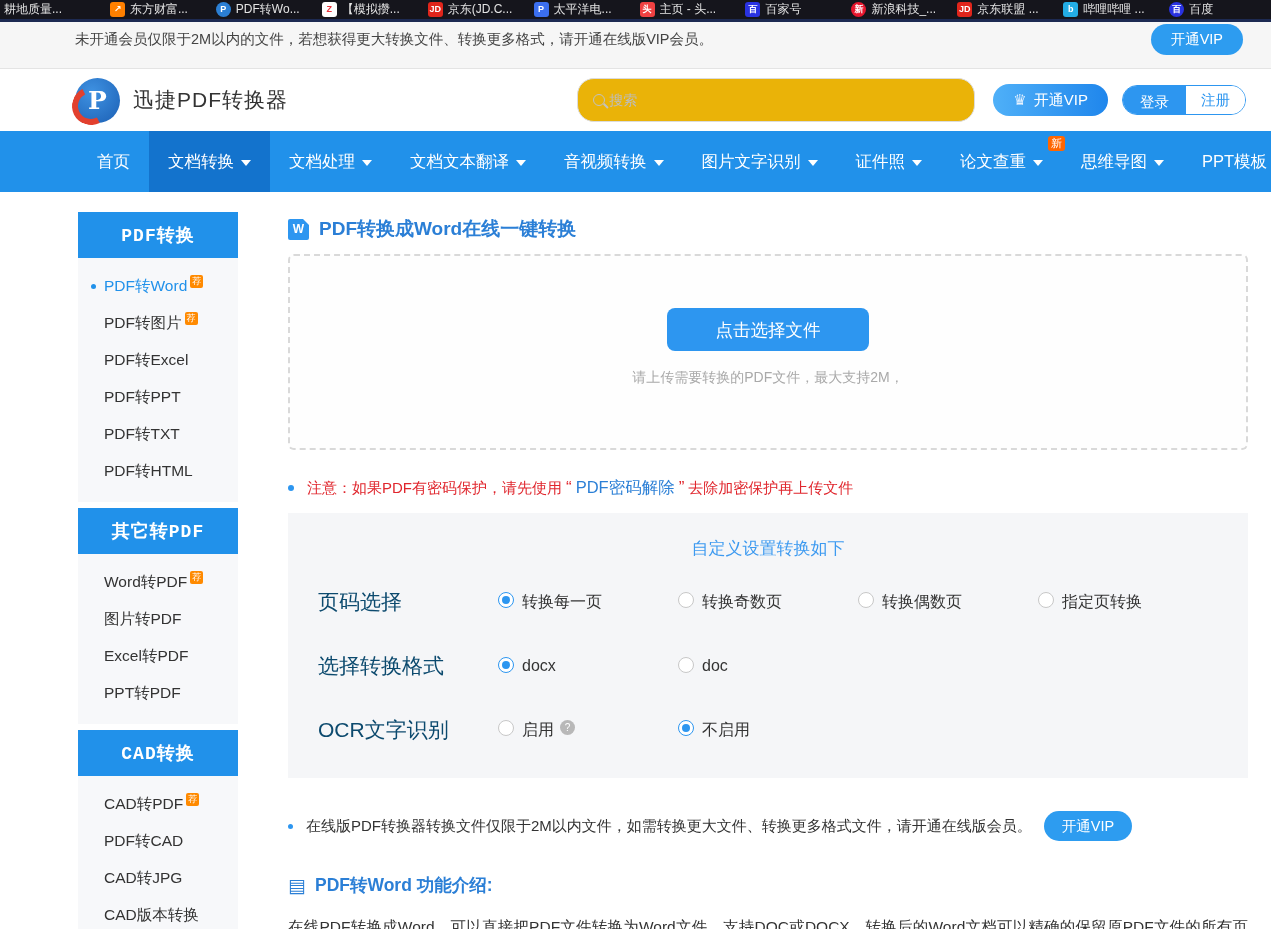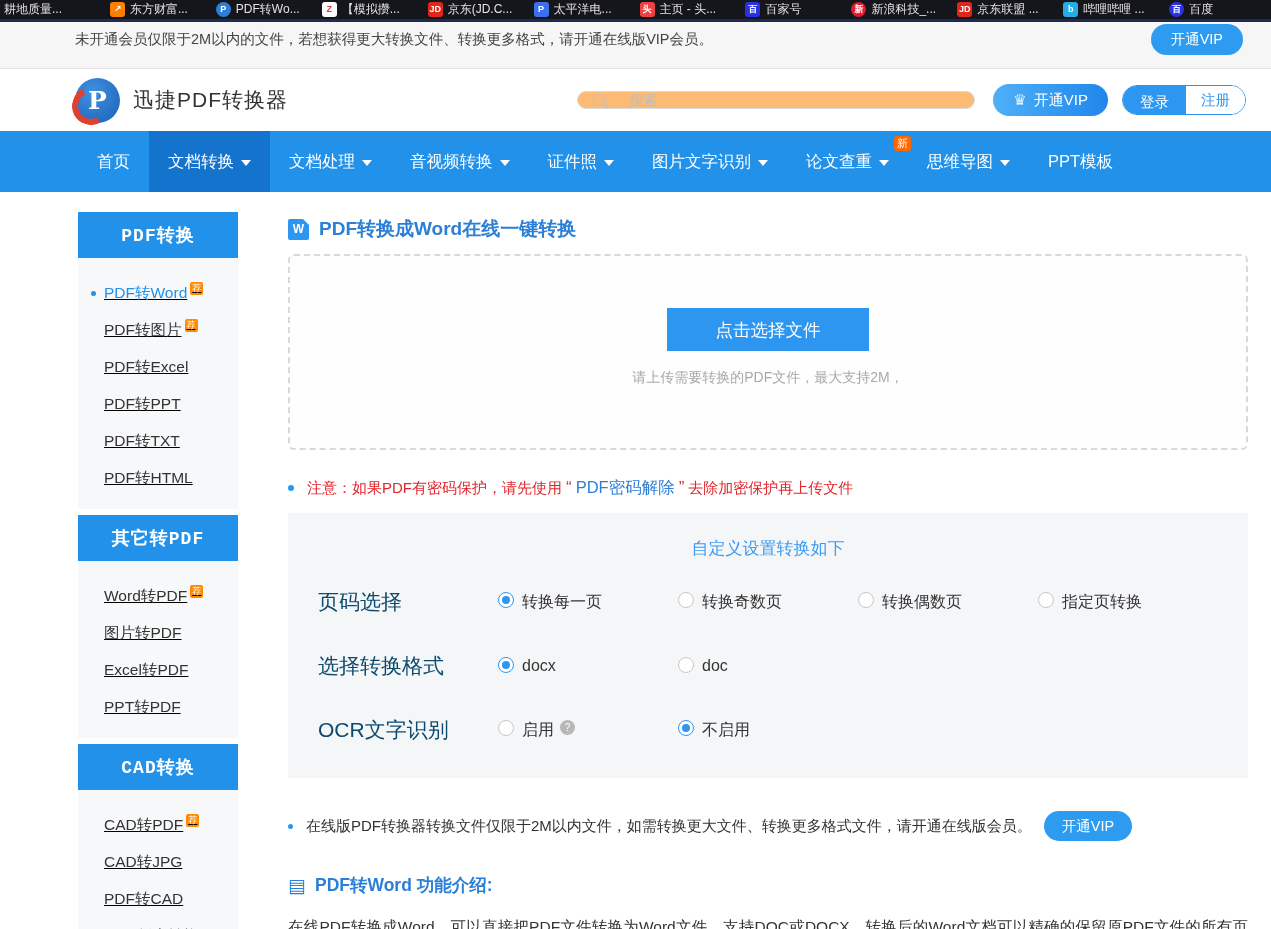--- a/index.html
+++ b/index.html
@@ -35,8 +35,8 @@
   .logo-p{color:#fff;font-weight:bold;font-size:25px;position:relative;z-index:1;
     font-family:"DejaVu Serif",serif;}
   .site-title{font-size:21px;color:#333;margin-left:13px;letter-spacing:1px;}
-  .search{margin-left:auto;width:398px;height:18px;border:1px solid #dcdcdc;
-    border-radius:17px;display:flex;align-items:center;padding:0 15px;gap:24px;background:#fdba74;}
+  .search{margin-left:auto;width:398px;height:44px;border:1px solid #dcdcdc;
+    border-radius:17px;display:flex;align-items:center;padding:0 15px;gap:4px;background:#eab308;}
   .mag{width:12px;height:12px;border:1.5px solid #c2c2c2;border-radius:50%;
     position:relative;flex-shrink:0;}
   .mag::after{content:'';position:absolute;width:6px;height:1.5px;background:#c2c2c2;

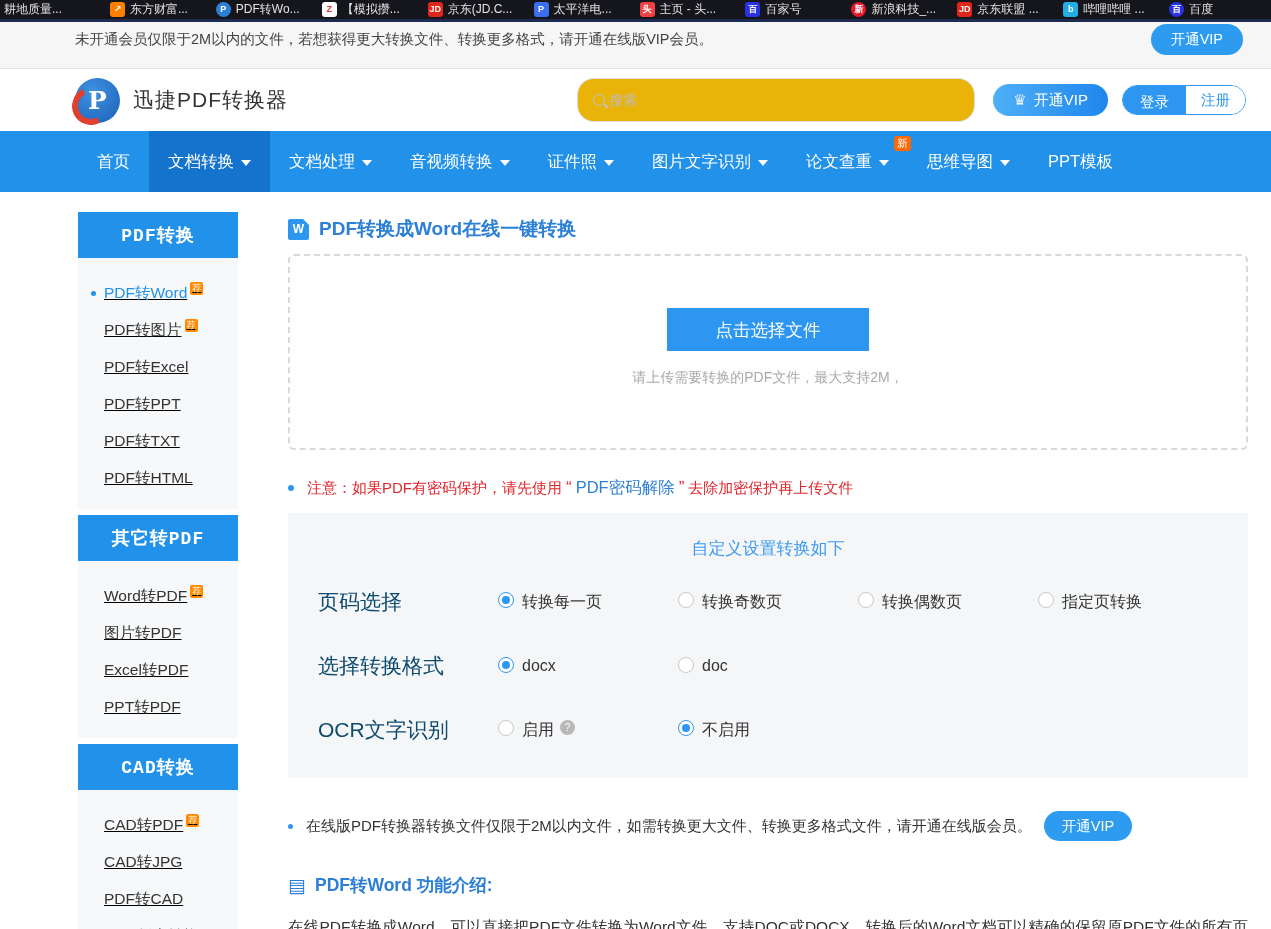--- a/index.html
+++ b/index.html
@@ -208,6 +208,10 @@
       <span class="caret"></span>
     </div>
     <div class="nav-item">
+      <span class="nav-label">文档文本翻译</span>
+      <span class="caret"></span>
+    </div>
+    <div class="nav-item">
       <span class="nav-label">音视频转换</span>
       <span class="caret"></span>
     </div>

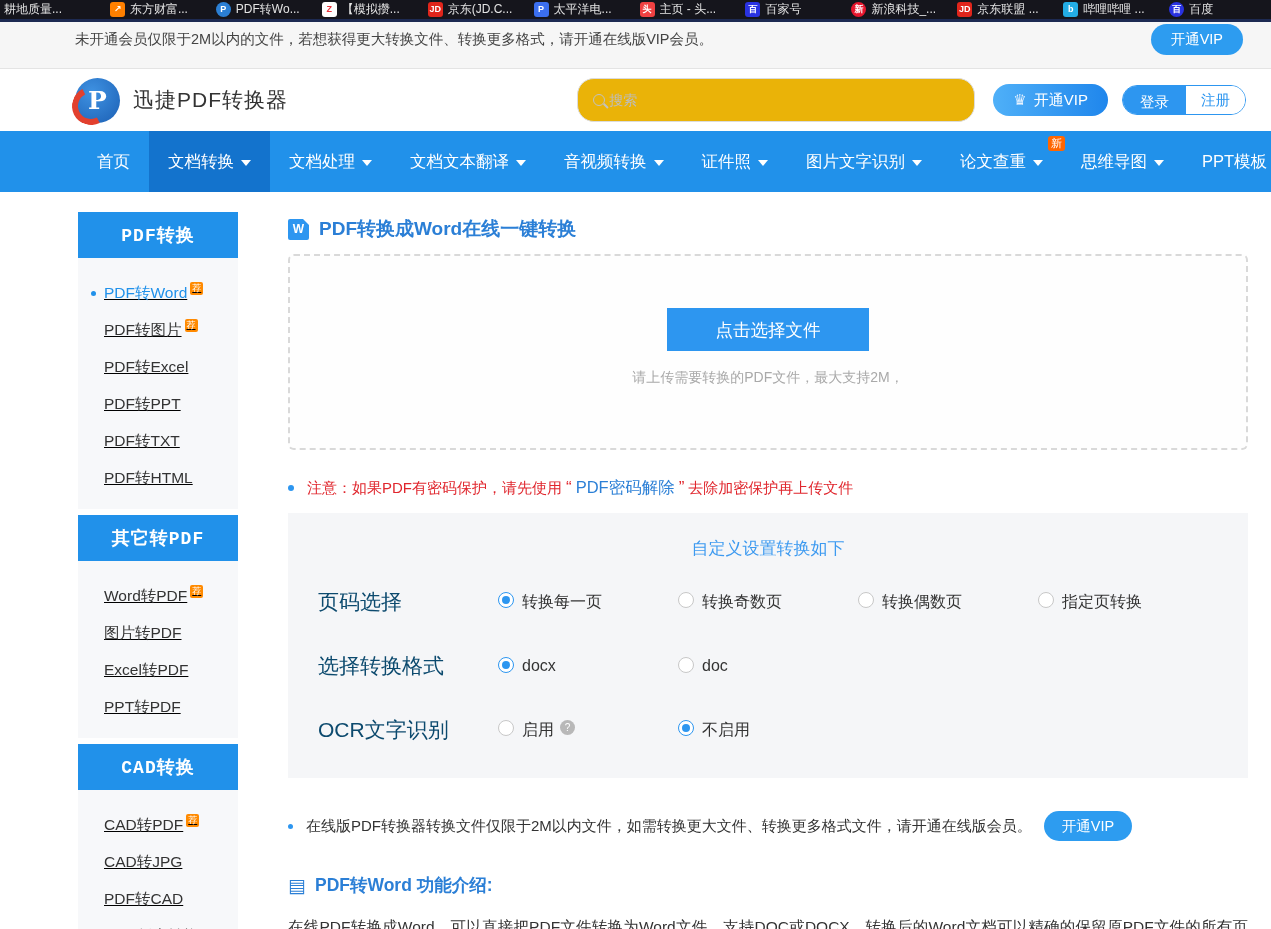--- a/index.html
+++ b/index.html
@@ -216,11 +216,11 @@
       <span class="caret"></span>
     </div>
     <div class="nav-item">
+      <span class="nav-label">图片文字识别</span>
+      <span class="caret"></span>
+    </div>
+    <div class="nav-item">
       <span class="nav-label">证件照</span>
-      <span class="caret"></span>
-    </div>
-    <div class="nav-item">
-      <span class="nav-label">图片文字识别</span>
       <span class="caret"></span>
     </div>
     <div class="nav-item">

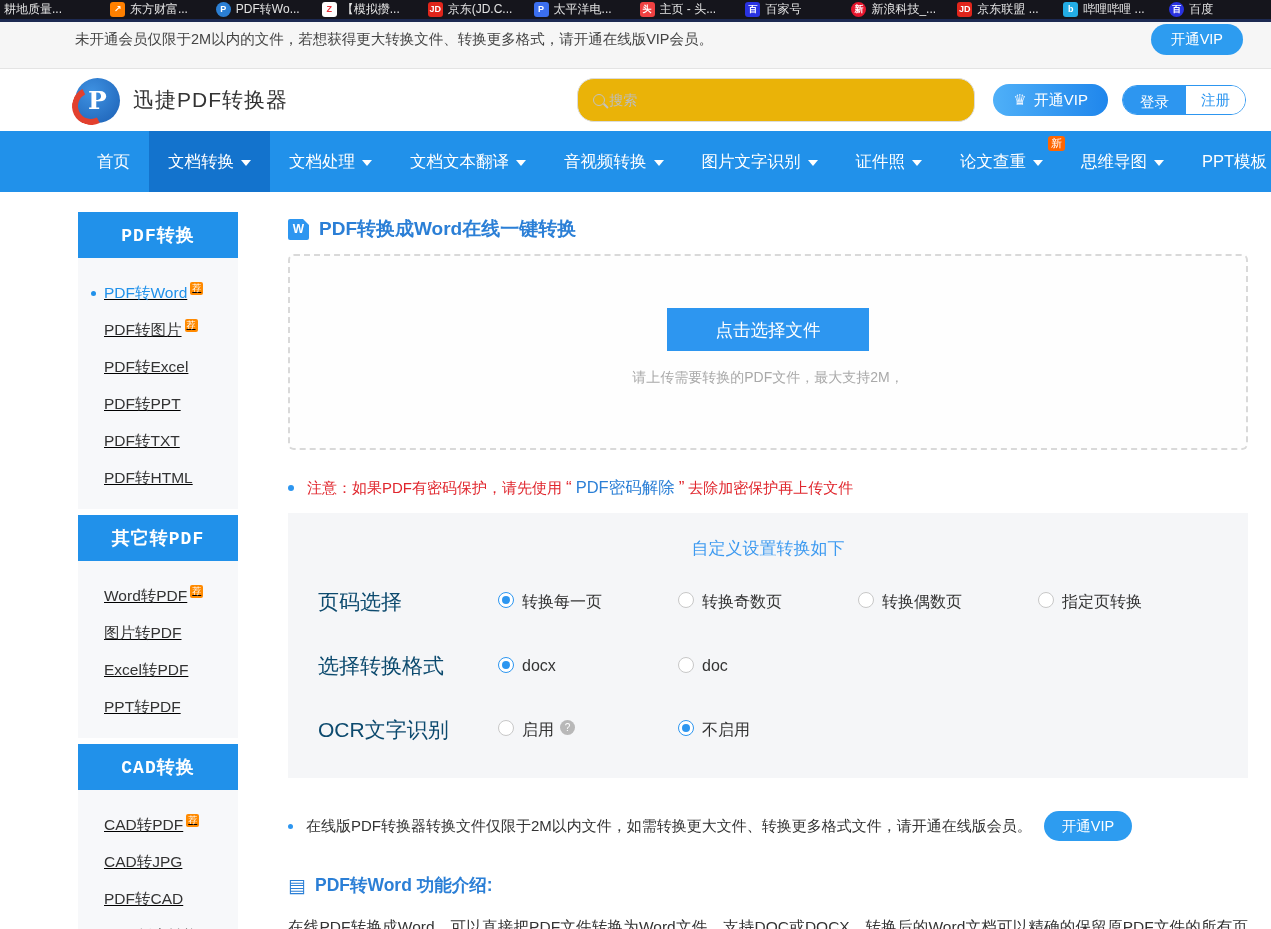--- a/index.html
+++ b/index.html
@@ -67,7 +67,7 @@
   .sidebar{width:160px;flex-shrink:0;}
   .side-header{height:46px;background:#2191ea;color:#fff;font-size:18px;font-weight:bold;
     display:flex;align-items:center;justify-content:center;letter-spacing:1px;font-family:Liberation Mono, monospace;}
-  .side-items{background:#f7f8fa;padding:17px 0 12px;margin-bottom:6px;text-decoration:underline;}
+  .side-items{background:#f7f8fa;padding:10px 0 12px;margin-bottom:6px;}
   .side-item{height:37px;display:flex;align-items:center;padding-left:26px;
     font-size:15.5px;color:#333;cursor:pointer;position:relative;}
   .side-item.active{color:#2191ea;}

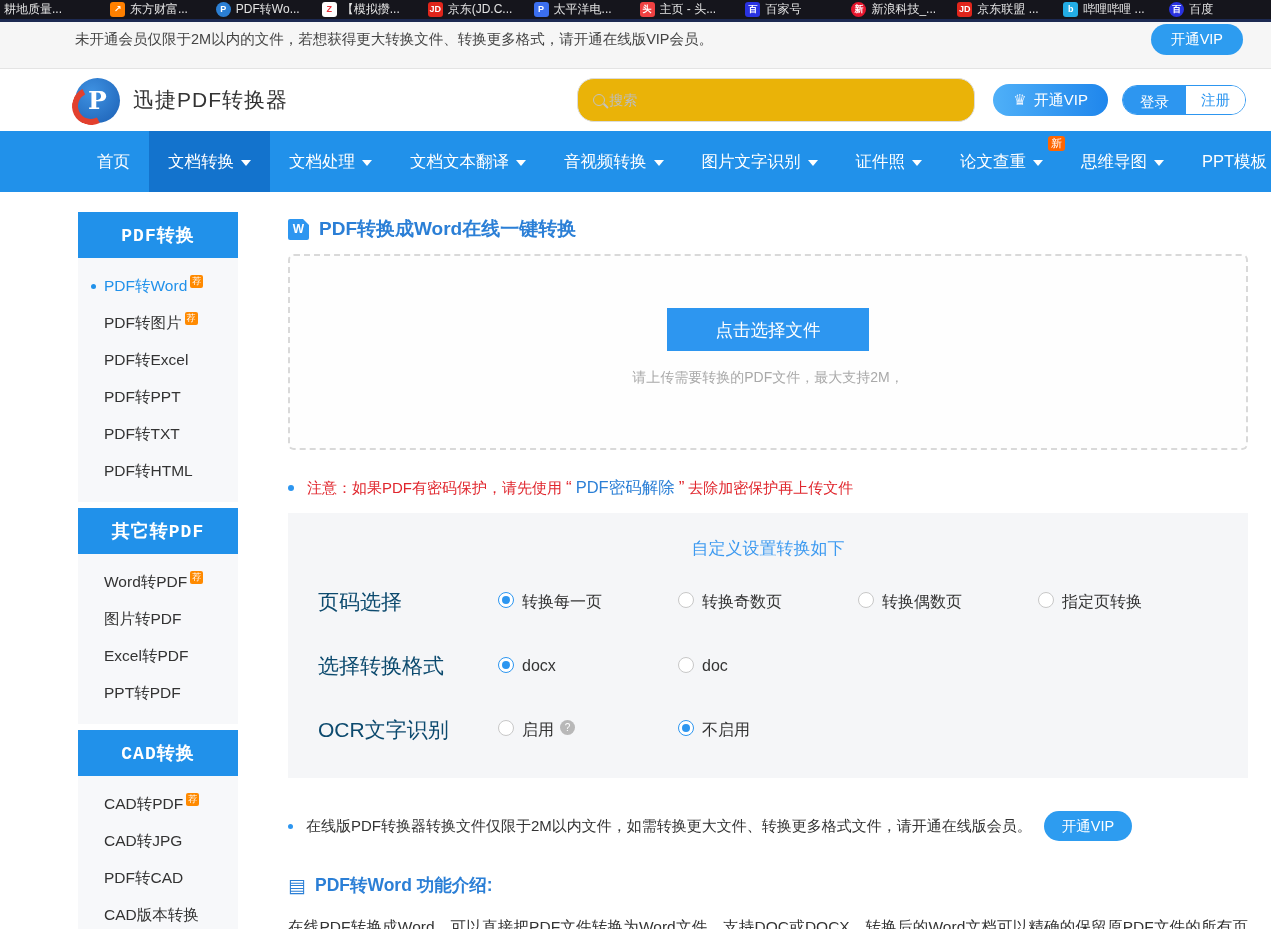--- a/index.html
+++ b/index.html
@@ -89,7 +89,7 @@
   .upload-box{margin-top:12px;height:196px;border:2px dashed #d9d9d9;border-radius:6px;
     display:flex;flex-direction:column;align-items:center;background:#fefefe;cursor:pointer;}
   .upload-btn{margin-top:52px;width:202px;height:43px;background:#2d96f0;color:#fff;
-    font-size:17.5px;border:none;border-radius:0;}
+    font-size:17.5px;border:none;border-radius:8px;}
   .upload-hint{margin-top:17px;color:#a9a9a9;font-size:14px;line-height:19px;text-align:center;}
   .pwd-notice{margin-top:27px;display:flex;align-items:center;font-size:15px;color:#e0262d;}
   .dot{width:6px;height:6px;border-radius:50%;background:#2d96f0;margin-right:13px;flex-shrink:0;}

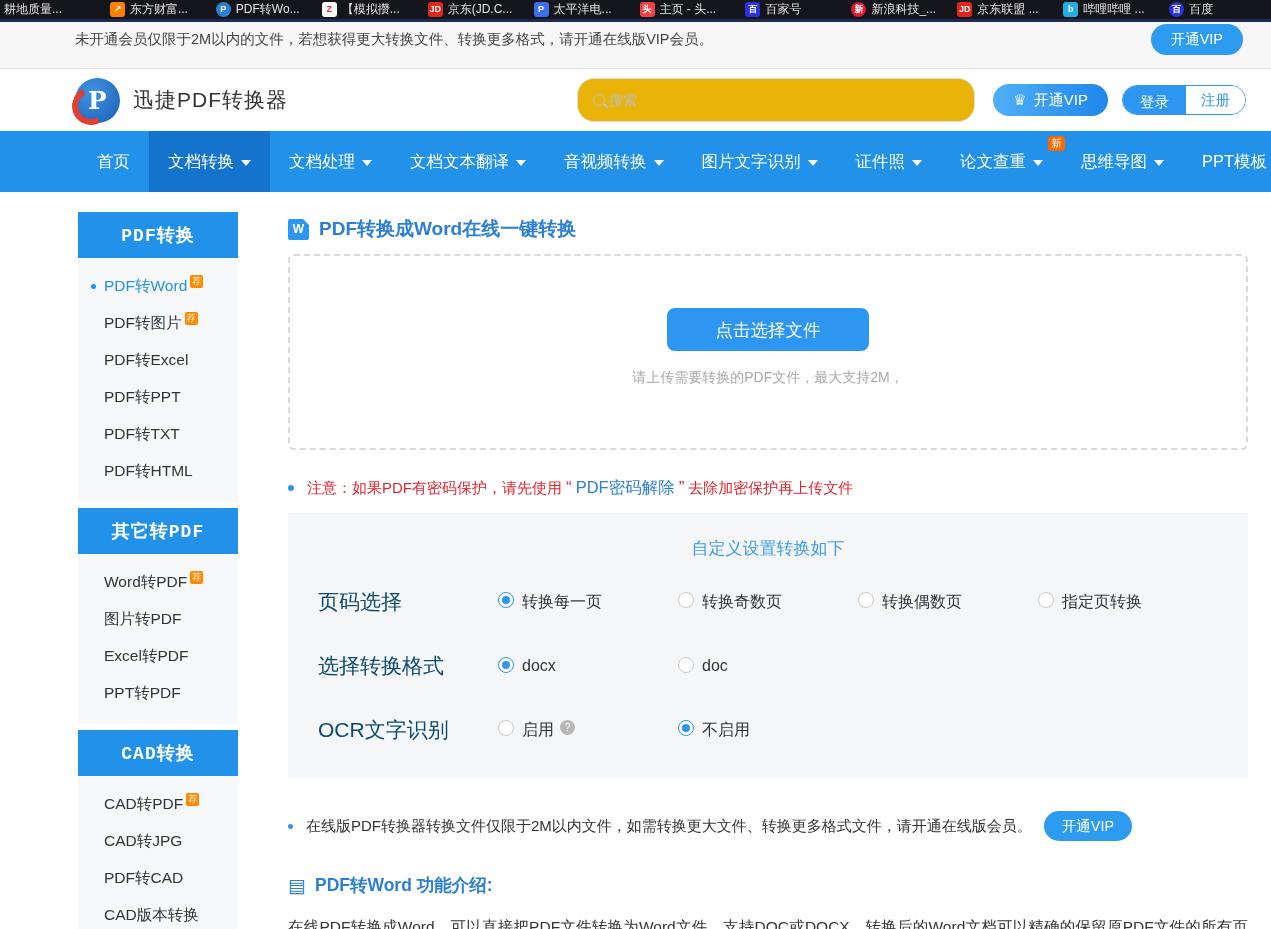--- a/index.html
+++ b/index.html
@@ -285,10 +285,10 @@
           <span class="rec-badge">荐</span>
         </div>
         <div class="side-item">
+          <span class="side-label">PDF转CAD</span>
+        </div>
+        <div class="side-item">
           <span class="side-label">CAD转JPG</span>
-        </div>
-        <div class="side-item">
-          <span class="side-label">PDF转CAD</span>
         </div>
         <div class="side-item">
           <span class="side-label">CAD版本转换</span>

